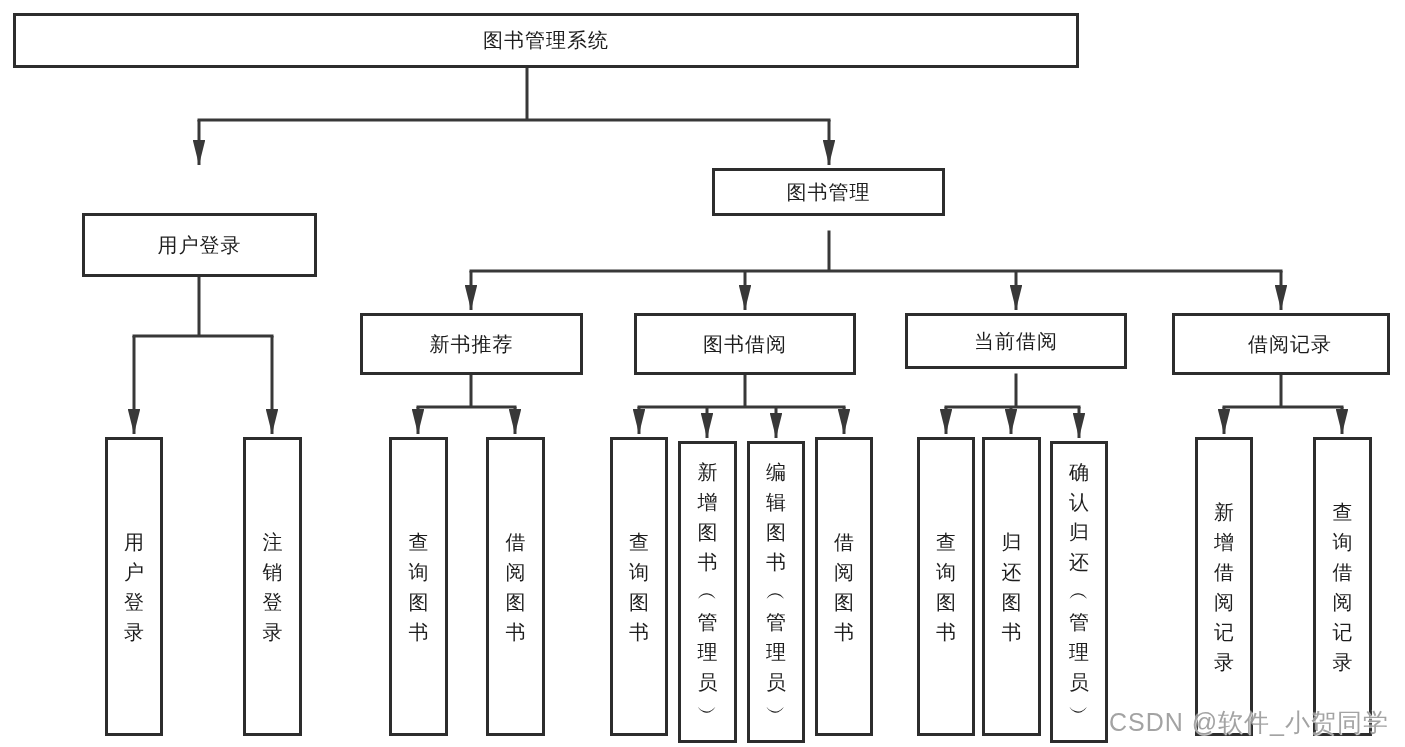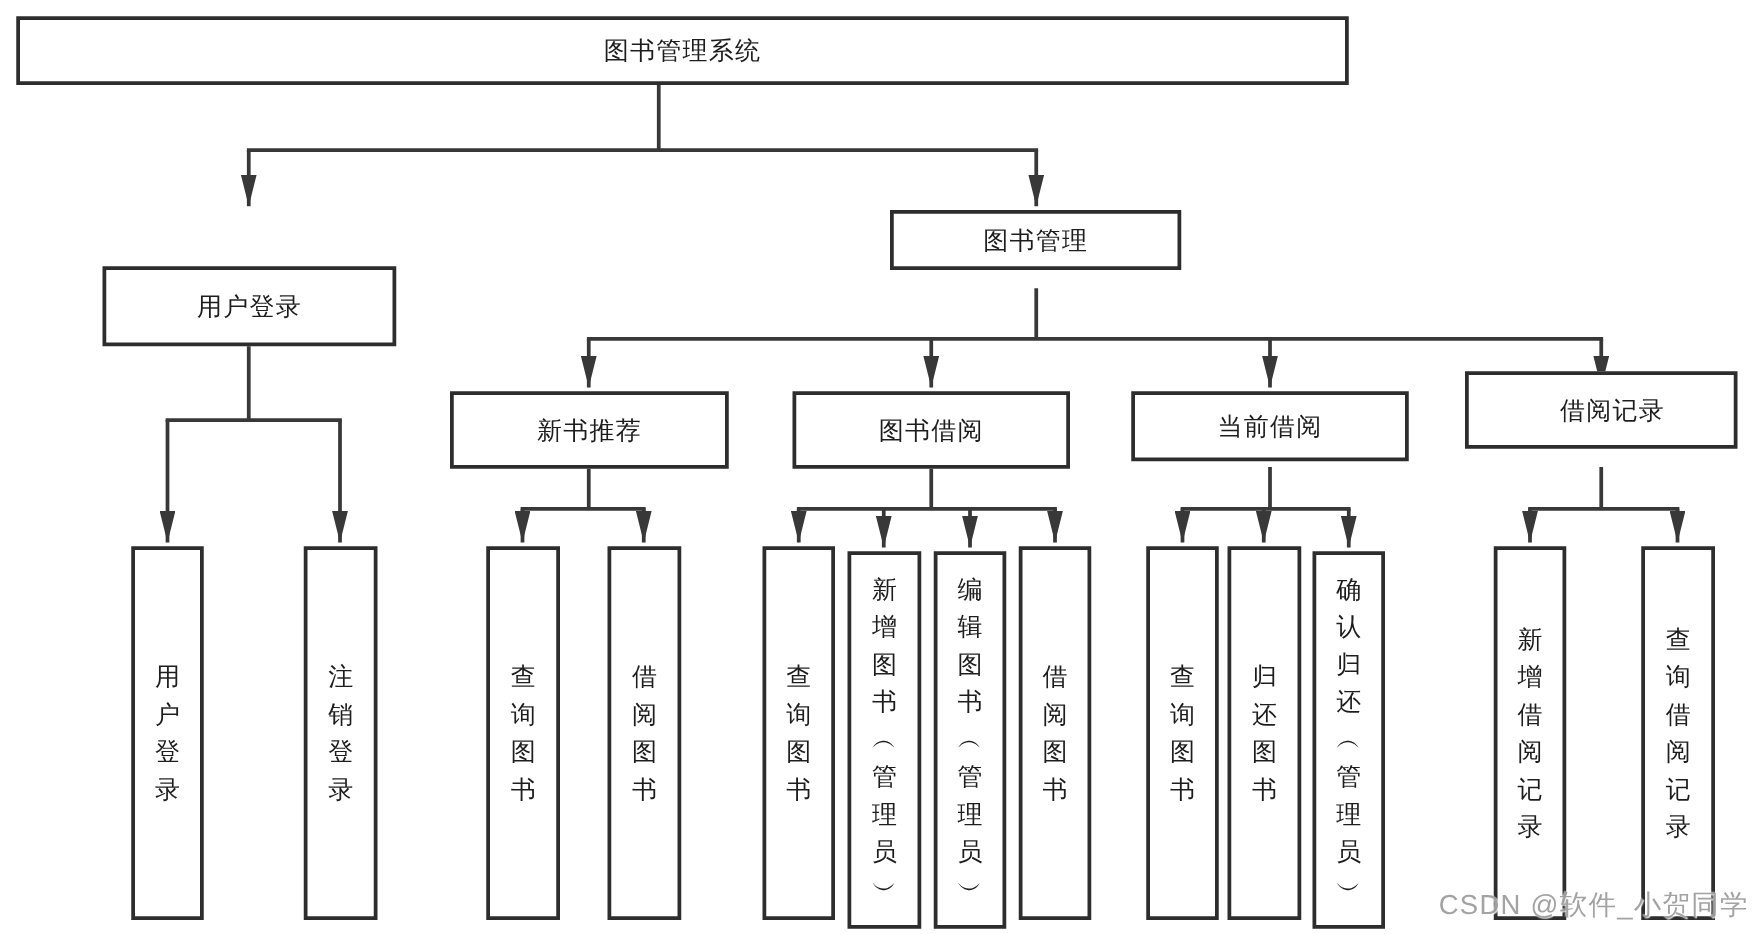--- a/index.html
+++ b/index.html
@@ -115,7 +115,7 @@
   <div class="node" style="left:360px; top:313px; width:223px; height:62px;">新书推荐</div>
   <div class="node" style="left:634px; top:313px; width:222px; height:62px;">图书借阅</div>
   <div class="node" style="left:905px; top:313px; width:222px; height:56px;">当前借阅</div>
-  <div class="node" style="left:1172px; top:297px; width:218px; height:62px;padding-left:18px;">借阅记录</div>
+  <div class="node" style="left:1172px; top:313px; width:218px; height:62px;padding-left:18px;">借阅记录</div>
 
   <div class="node v-node" style="left:105px; top:437px; width:58px; height:299px;">
       <span class="vchar">用</span>

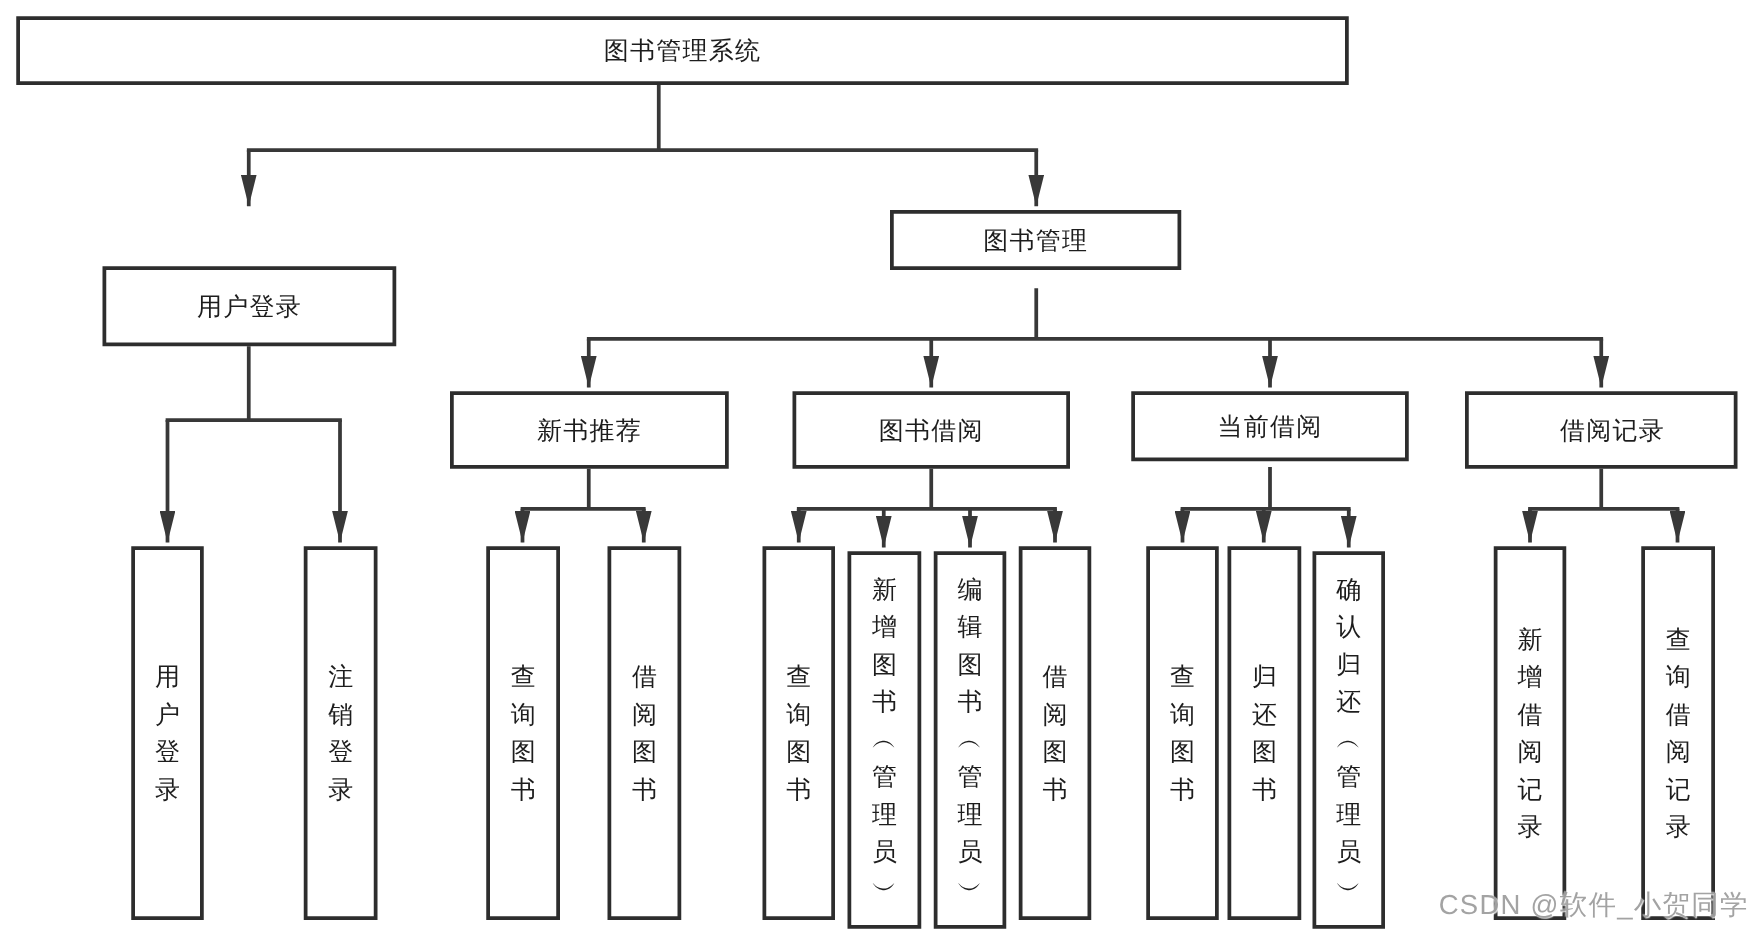--- a/index.html
+++ b/index.html
@@ -54,9 +54,9 @@
   }
   .watermark {
     position: absolute;
-    right: 6px;
+    right: 16px;
     bottom: 8px;
-    font-size: 22px;
+    font-size: 25px;
     color: rgba(158,158,158,0.95);
     text-shadow: 1px 1px 1px rgba(255,255,255,0.9), -1px -1px 1px rgba(255,255,255,0.6);
     letter-spacing: 1px;

